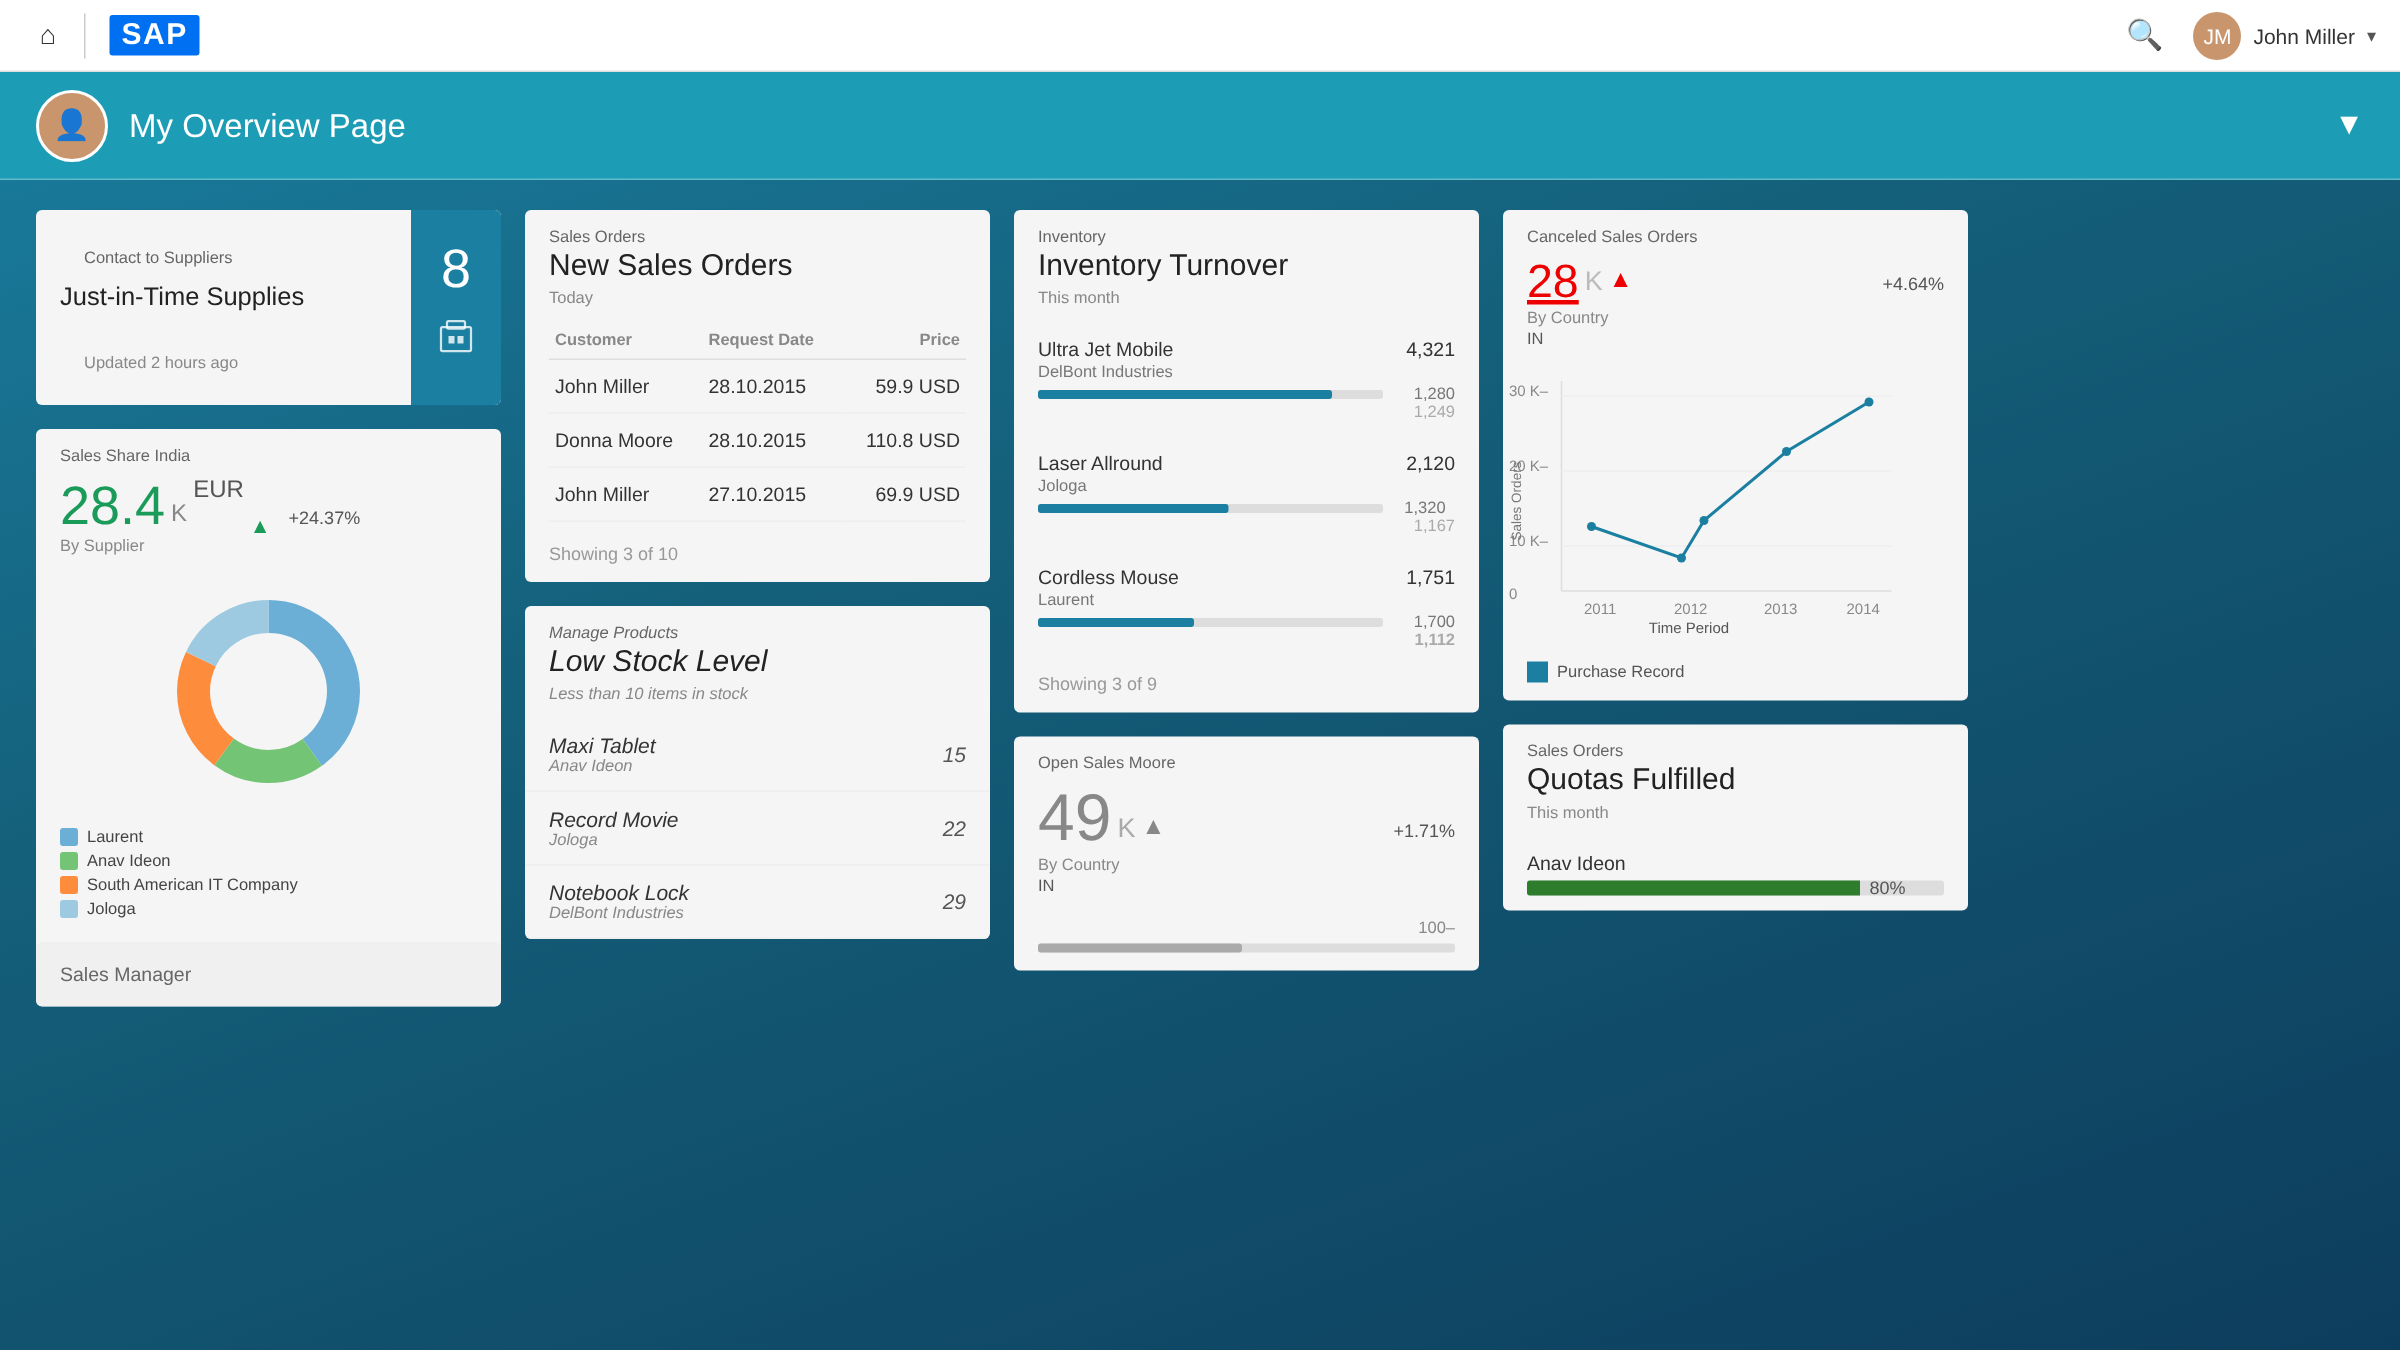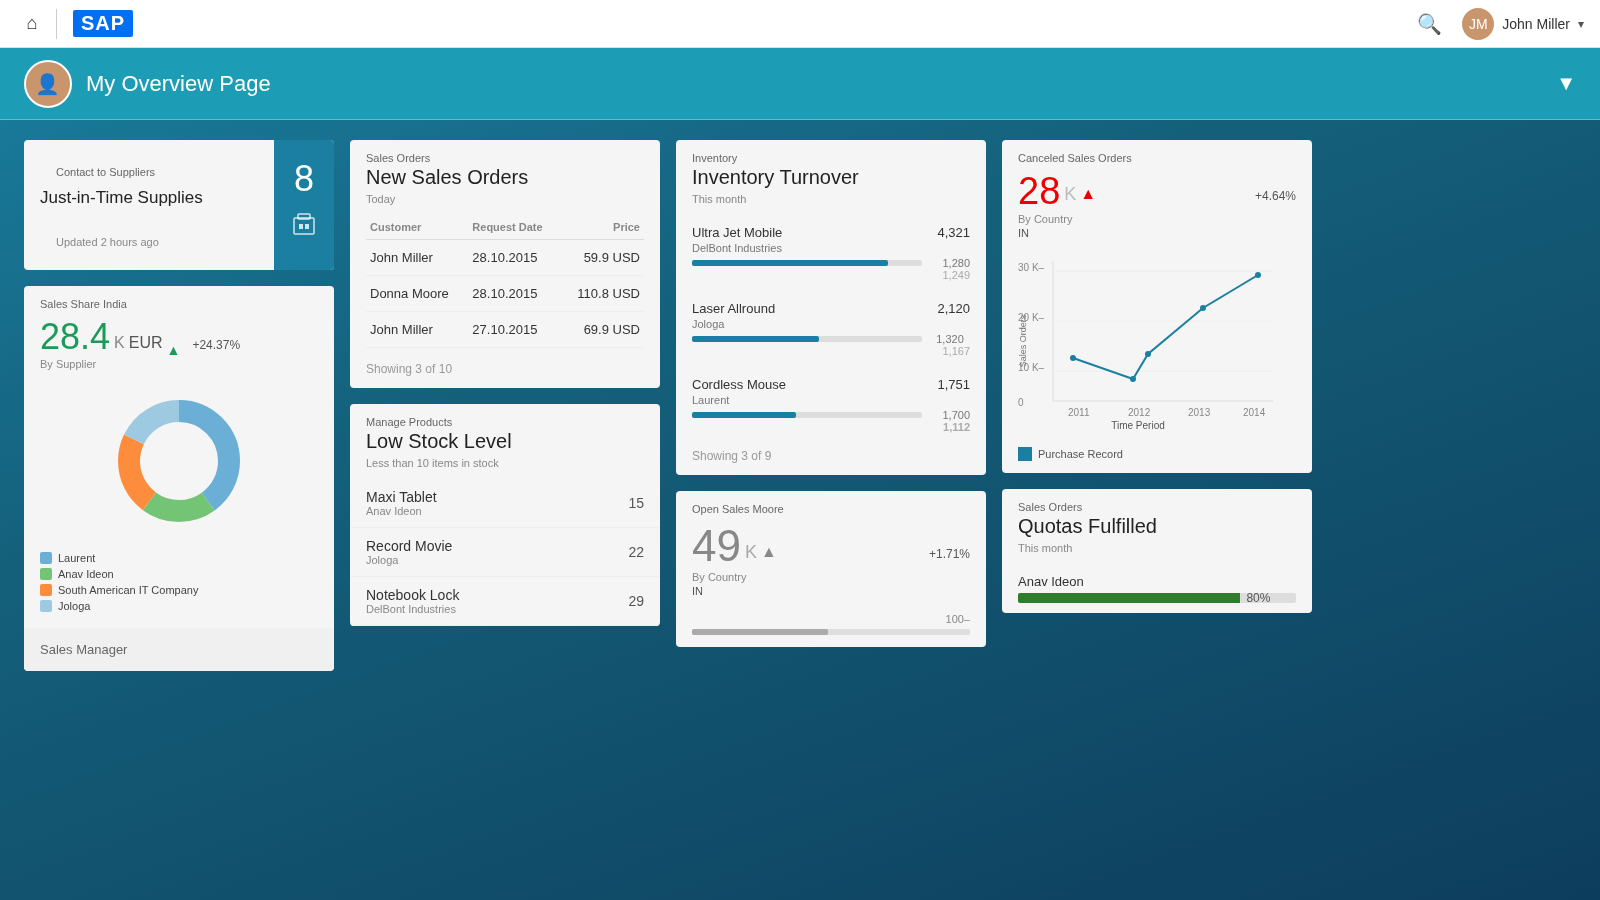--- a/index.html
+++ b/index.html
@@ -334,7 +334,7 @@
     <div class="card canceled-card">
       <div class="card-header-label">Canceled Sales Orders</div>
       <div style="display:flex;align-items:flex-end;padding:4px 16px 0;">
-        <span style="font-size:38px;font-weight:300;color:#e00;">28</span>
+        <span style="font-size:31px;font-weight:300;color:#e00;text-decoration:underline;">28</span>
         <span style="font-size:18px;color:#bbb;margin-bottom:8px;margin-left:4px;">K</span>
         <span style="font-size:16px;color:#e00;margin-bottom:10px;margin-left:4px;">▲</span>
         <span style="font-size:12px;color:#555;margin-left:auto;margin-bottom:10px;">+4.64%</span>

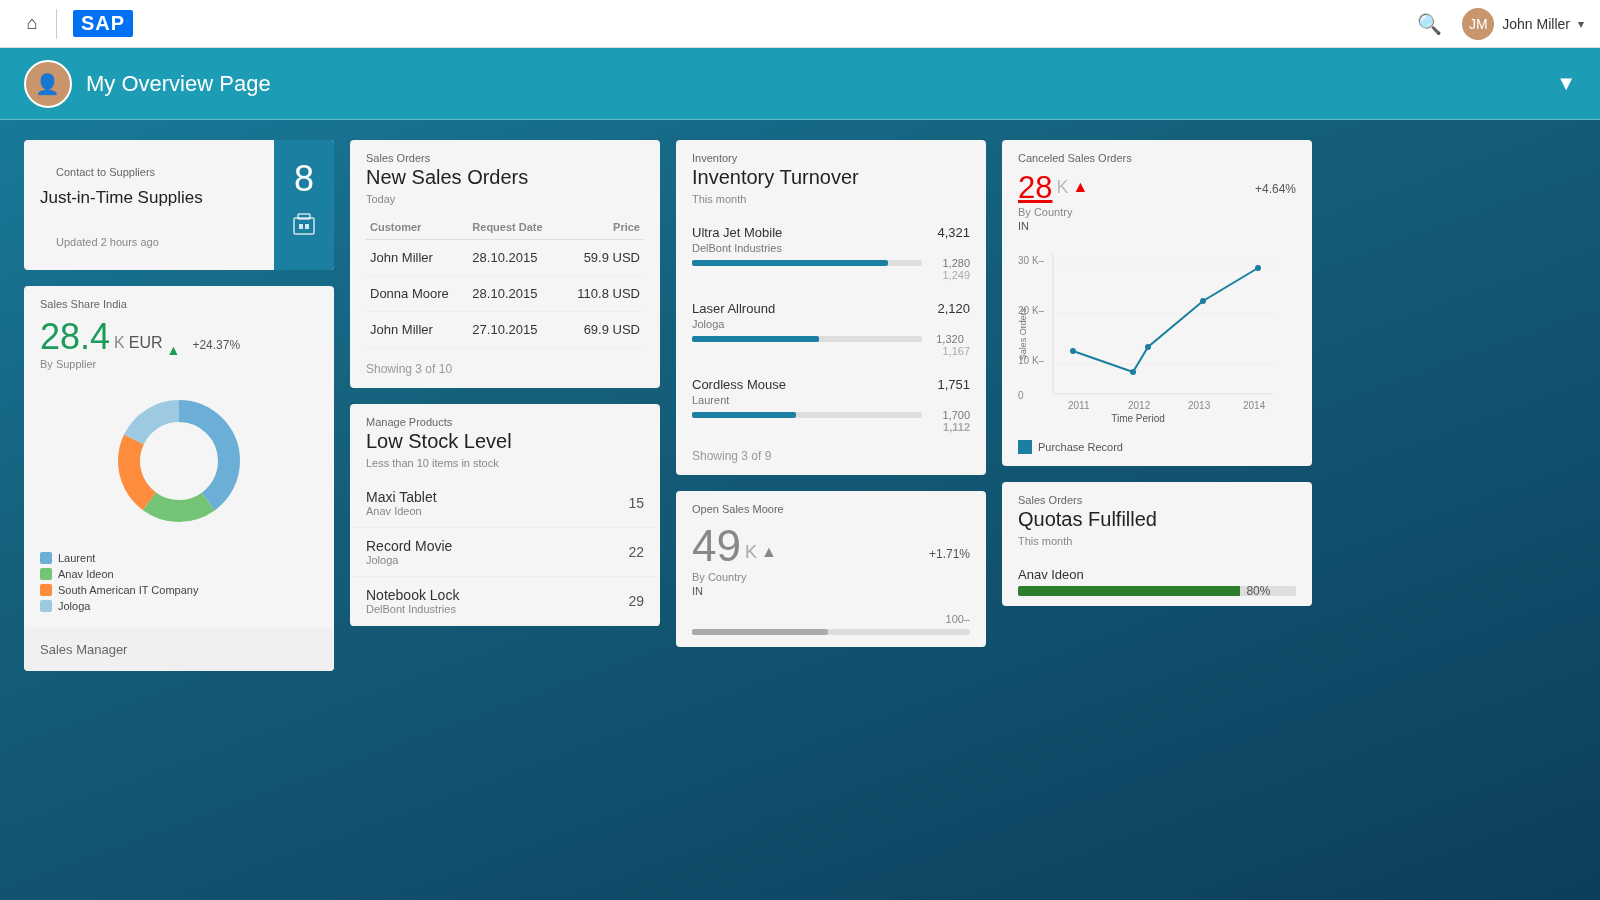--- a/index.html
+++ b/index.html
@@ -342,7 +342,7 @@
       <div style="font-size:11px;color:#888;padding:0 16px 2px;">By Country</div>
       <div style="font-size:11px;color:#555;padding:0 16px 4px;">IN</div>
 
-      <div style="padding:8px 16px;">
+      <div style="padding:8px 4px;">
         <svg width="260" height="180" viewBox="0 0 260 180">
 
           <text x="0" y="20" font-size="10" fill="#888">30 K–</text>

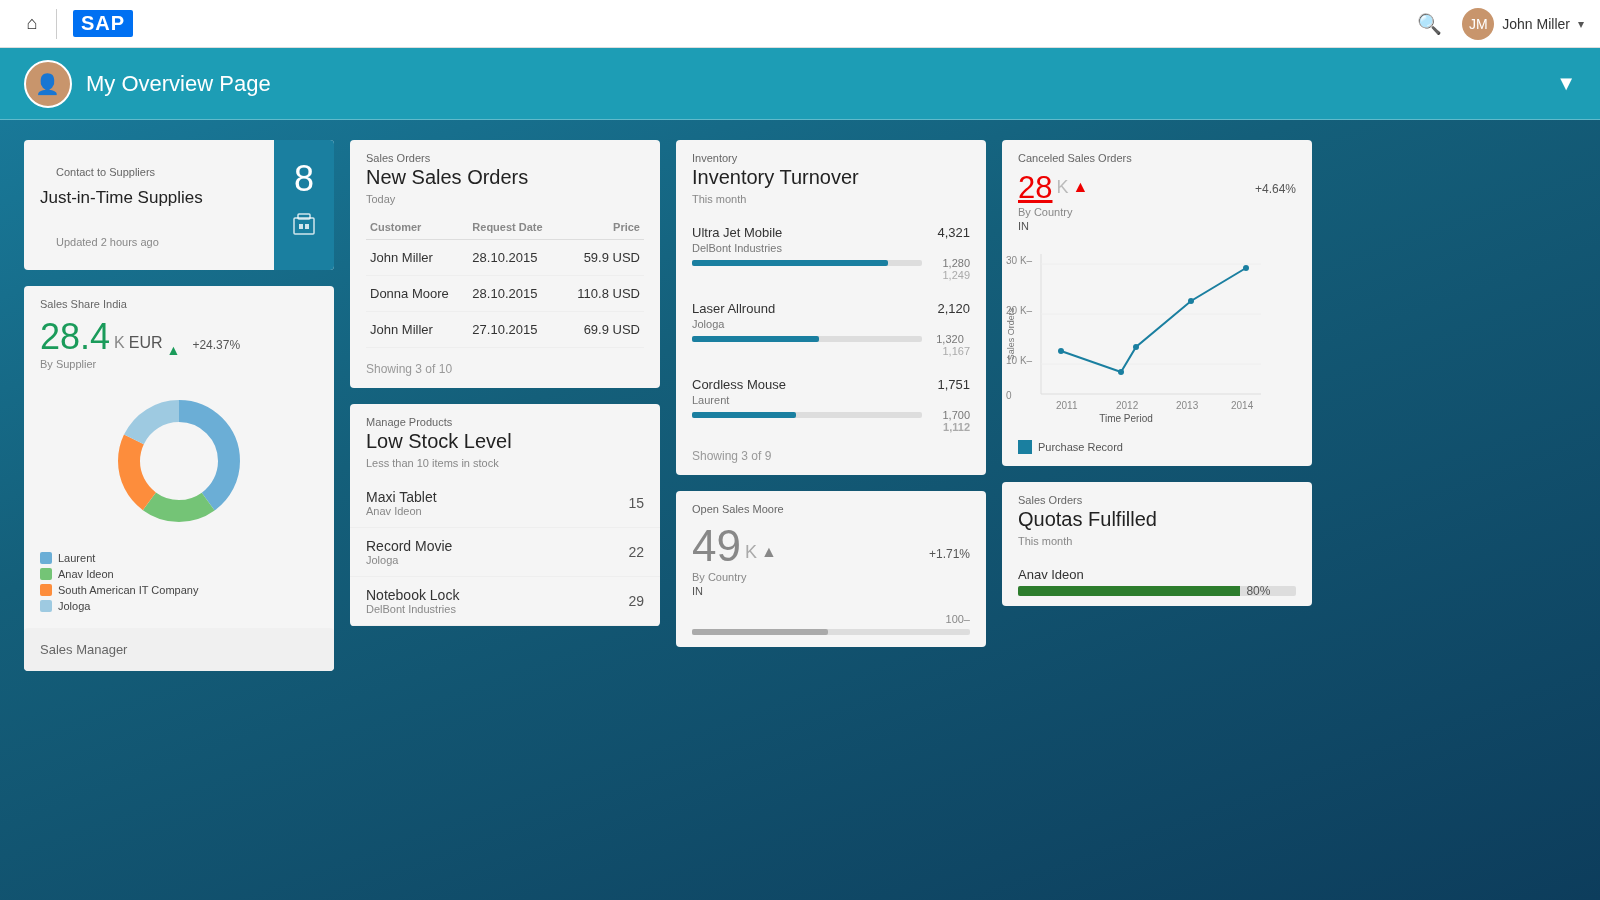--- a/index.html
+++ b/index.html
@@ -44,7 +44,7 @@
     .suppliers-updated { font-size: 11px; color: #888; padding: 8px 16px; }
     .sales-share-value { font-size: 36px; font-weight: 300; color: #1a9b5a; padding: 4px 16px 0; display: flex; align-items: flex-end; gap: 4px; text-align: center; }
     .sales-share-k { font-size: 16px; color: #888; margin-bottom: 6px; }
-    .sales-share-currency { font-size: 16px; color: #555; margin-bottom: 6px; }
+    .sales-share-currency { font-size: 16px; color: #555; margin-bottom: 22px; }
     .sales-share-change { font-size: 12px; color: #555; margin-bottom: 6px; margin-left: 8px; }
     .sales-share-up { color: #1a9b5a; font-size: 14px; }
     .by-supplier { font-size: 11px; color: #888; padding: 0 16px 8px; }

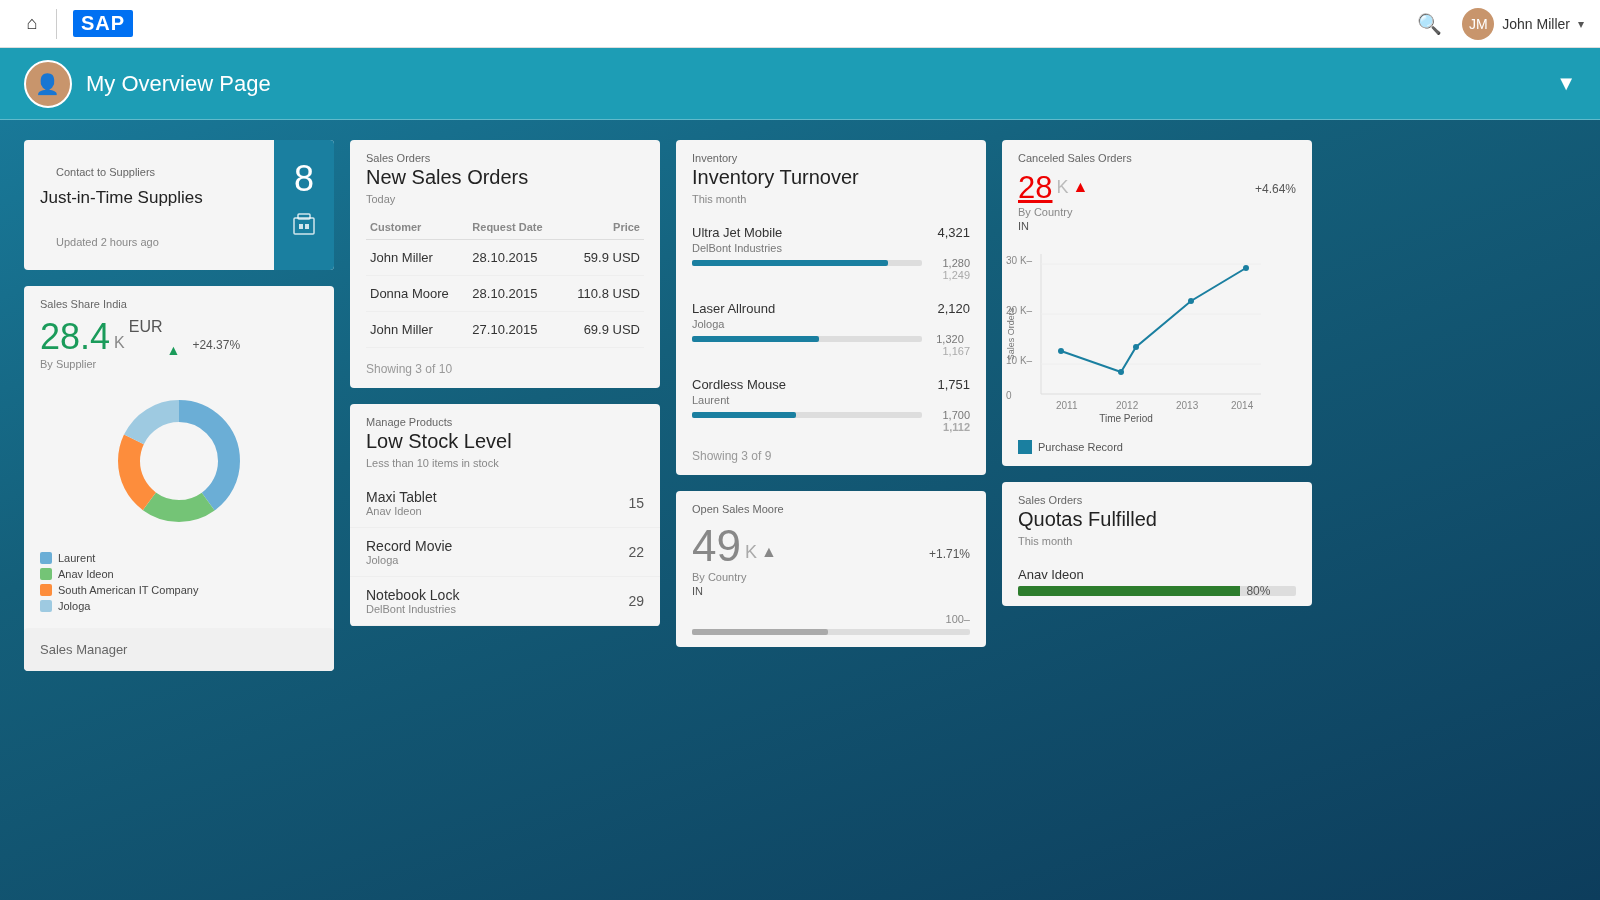--- a/index.html
+++ b/index.html
@@ -61,7 +61,7 @@
     .showing-text { font-size: 12px; color: #999; padding: 6px 16px 12px; }
 
     
-    .products-card { background: #f5f5f5; }
+    .products-card { background: #f5f5f5; font-style: italic; }
     .product-row { padding: 10px 16px; border-bottom: 1px solid #eee; display: flex; align-items: center; justify-content: space-between; }
     .product-name { font-size: 14px; color: #333; font-weight: 500; }
     .product-supplier { font-size: 11px; color: #888; }

